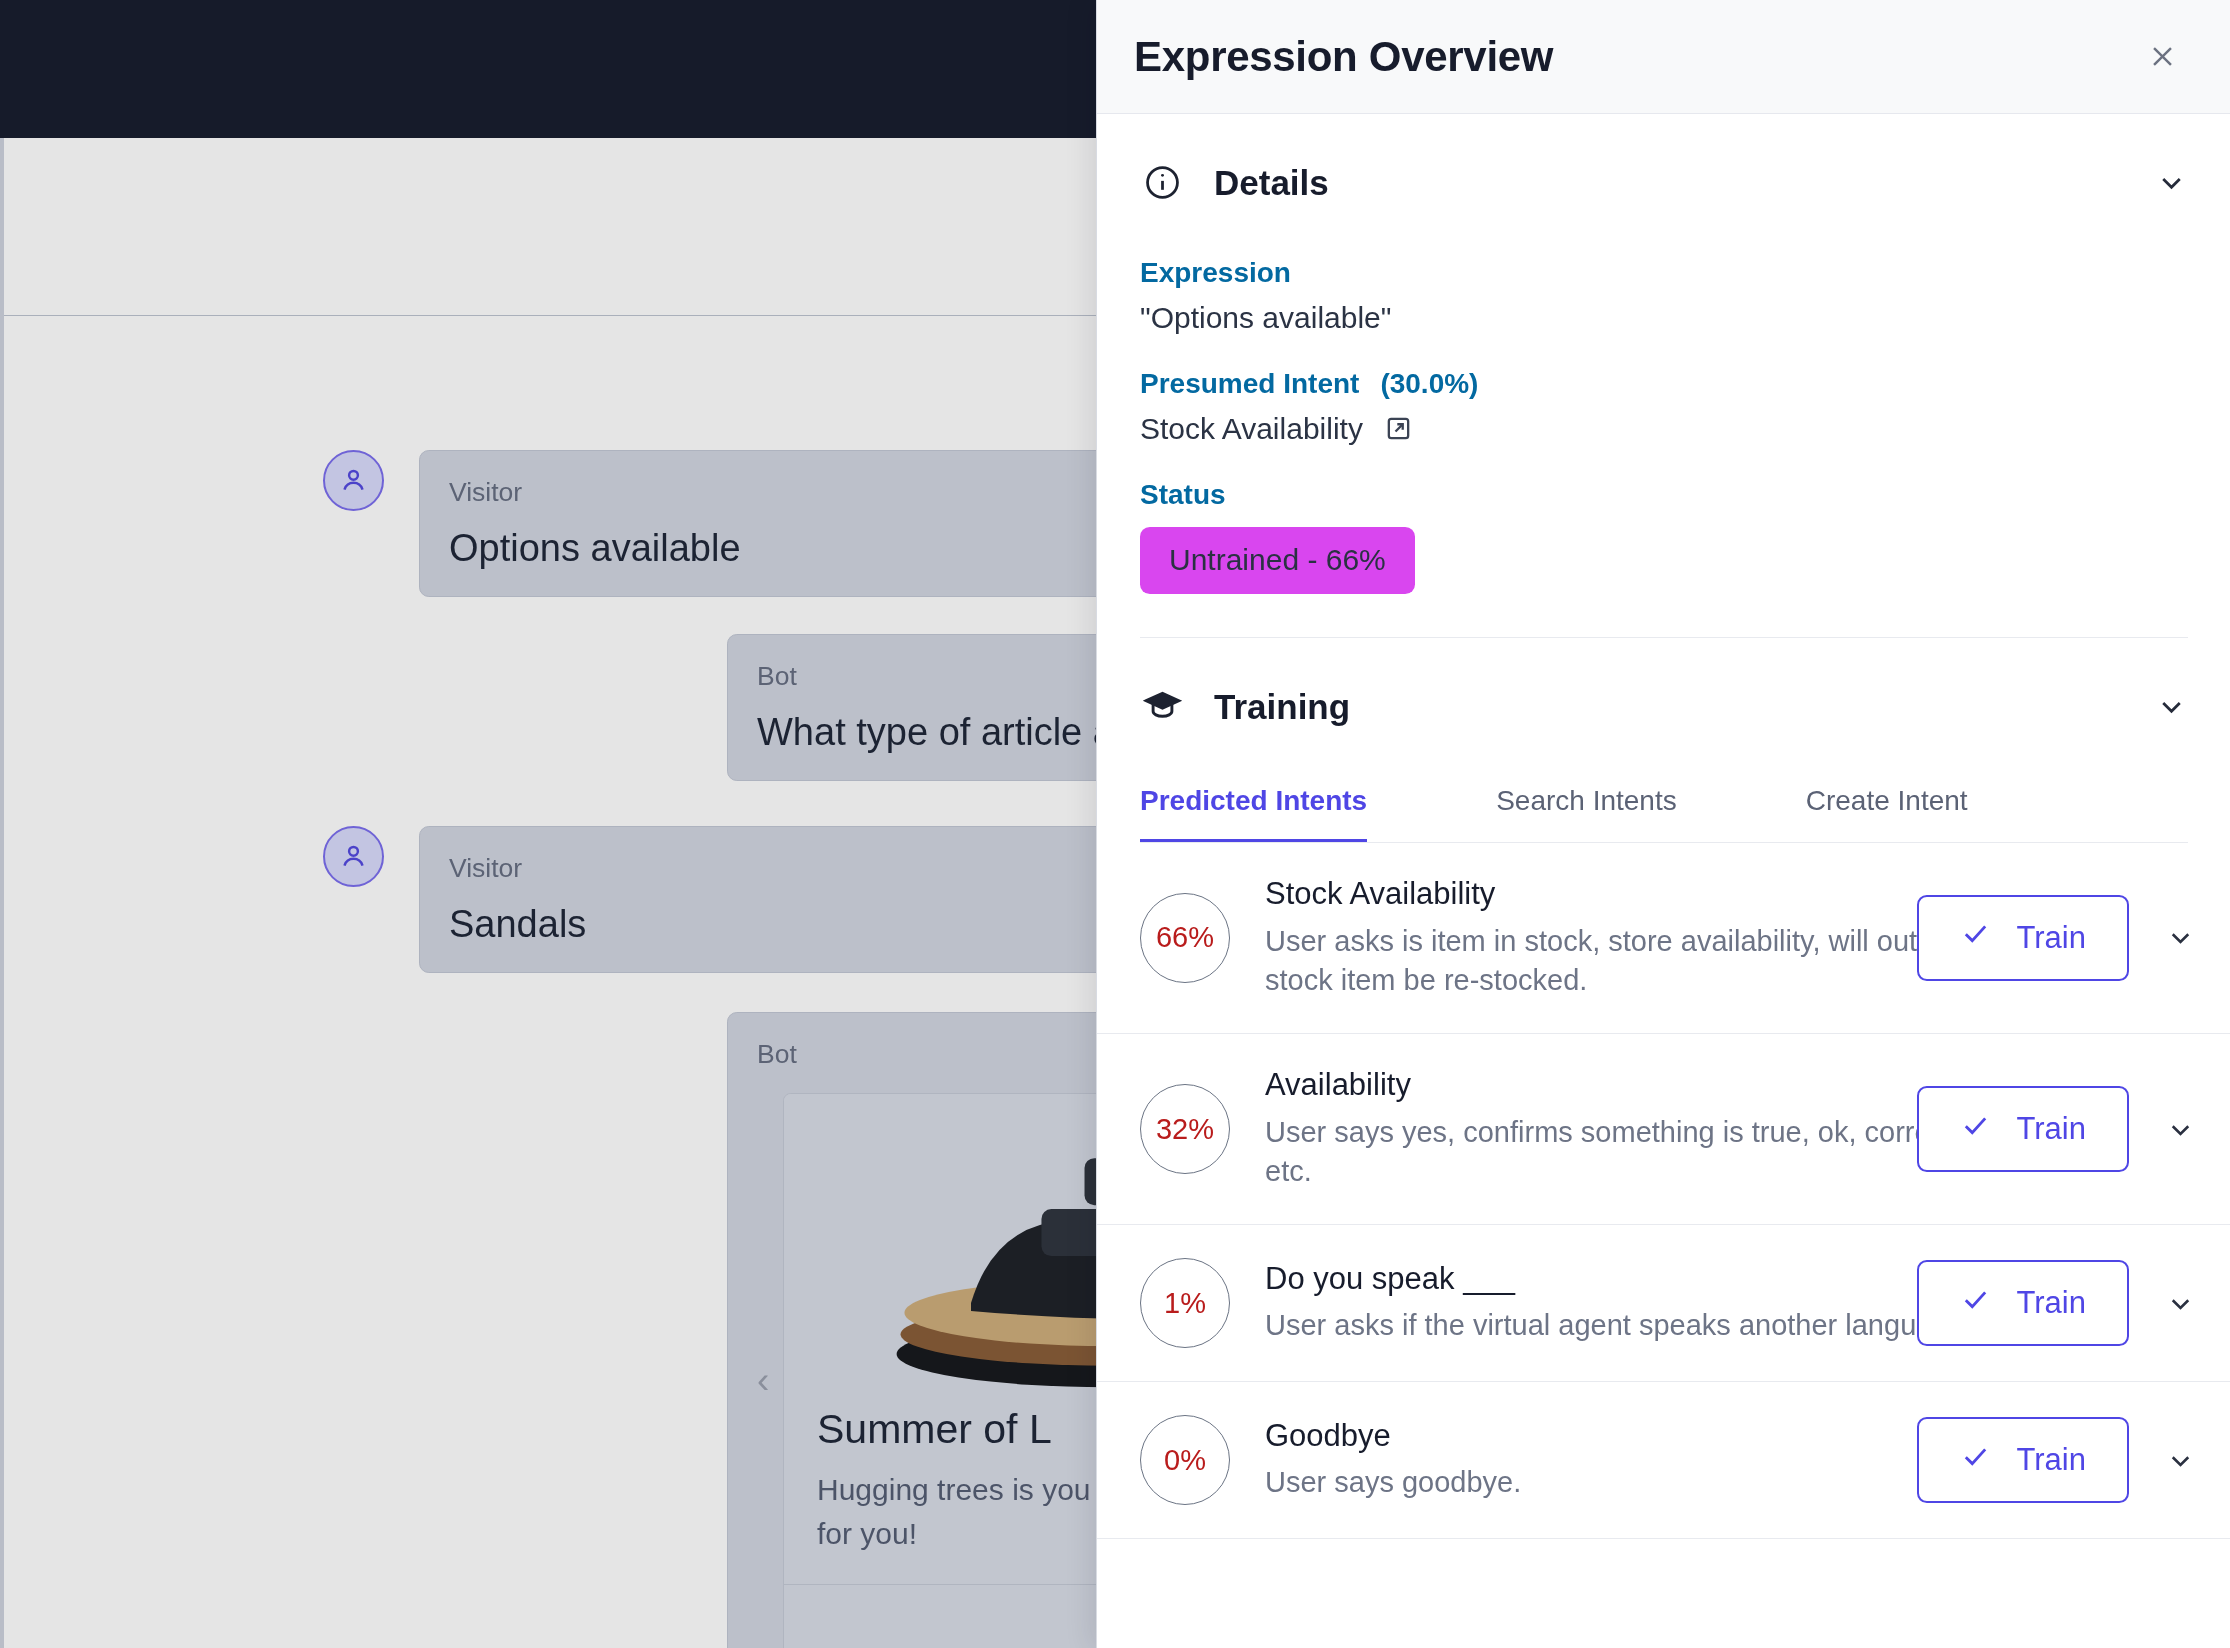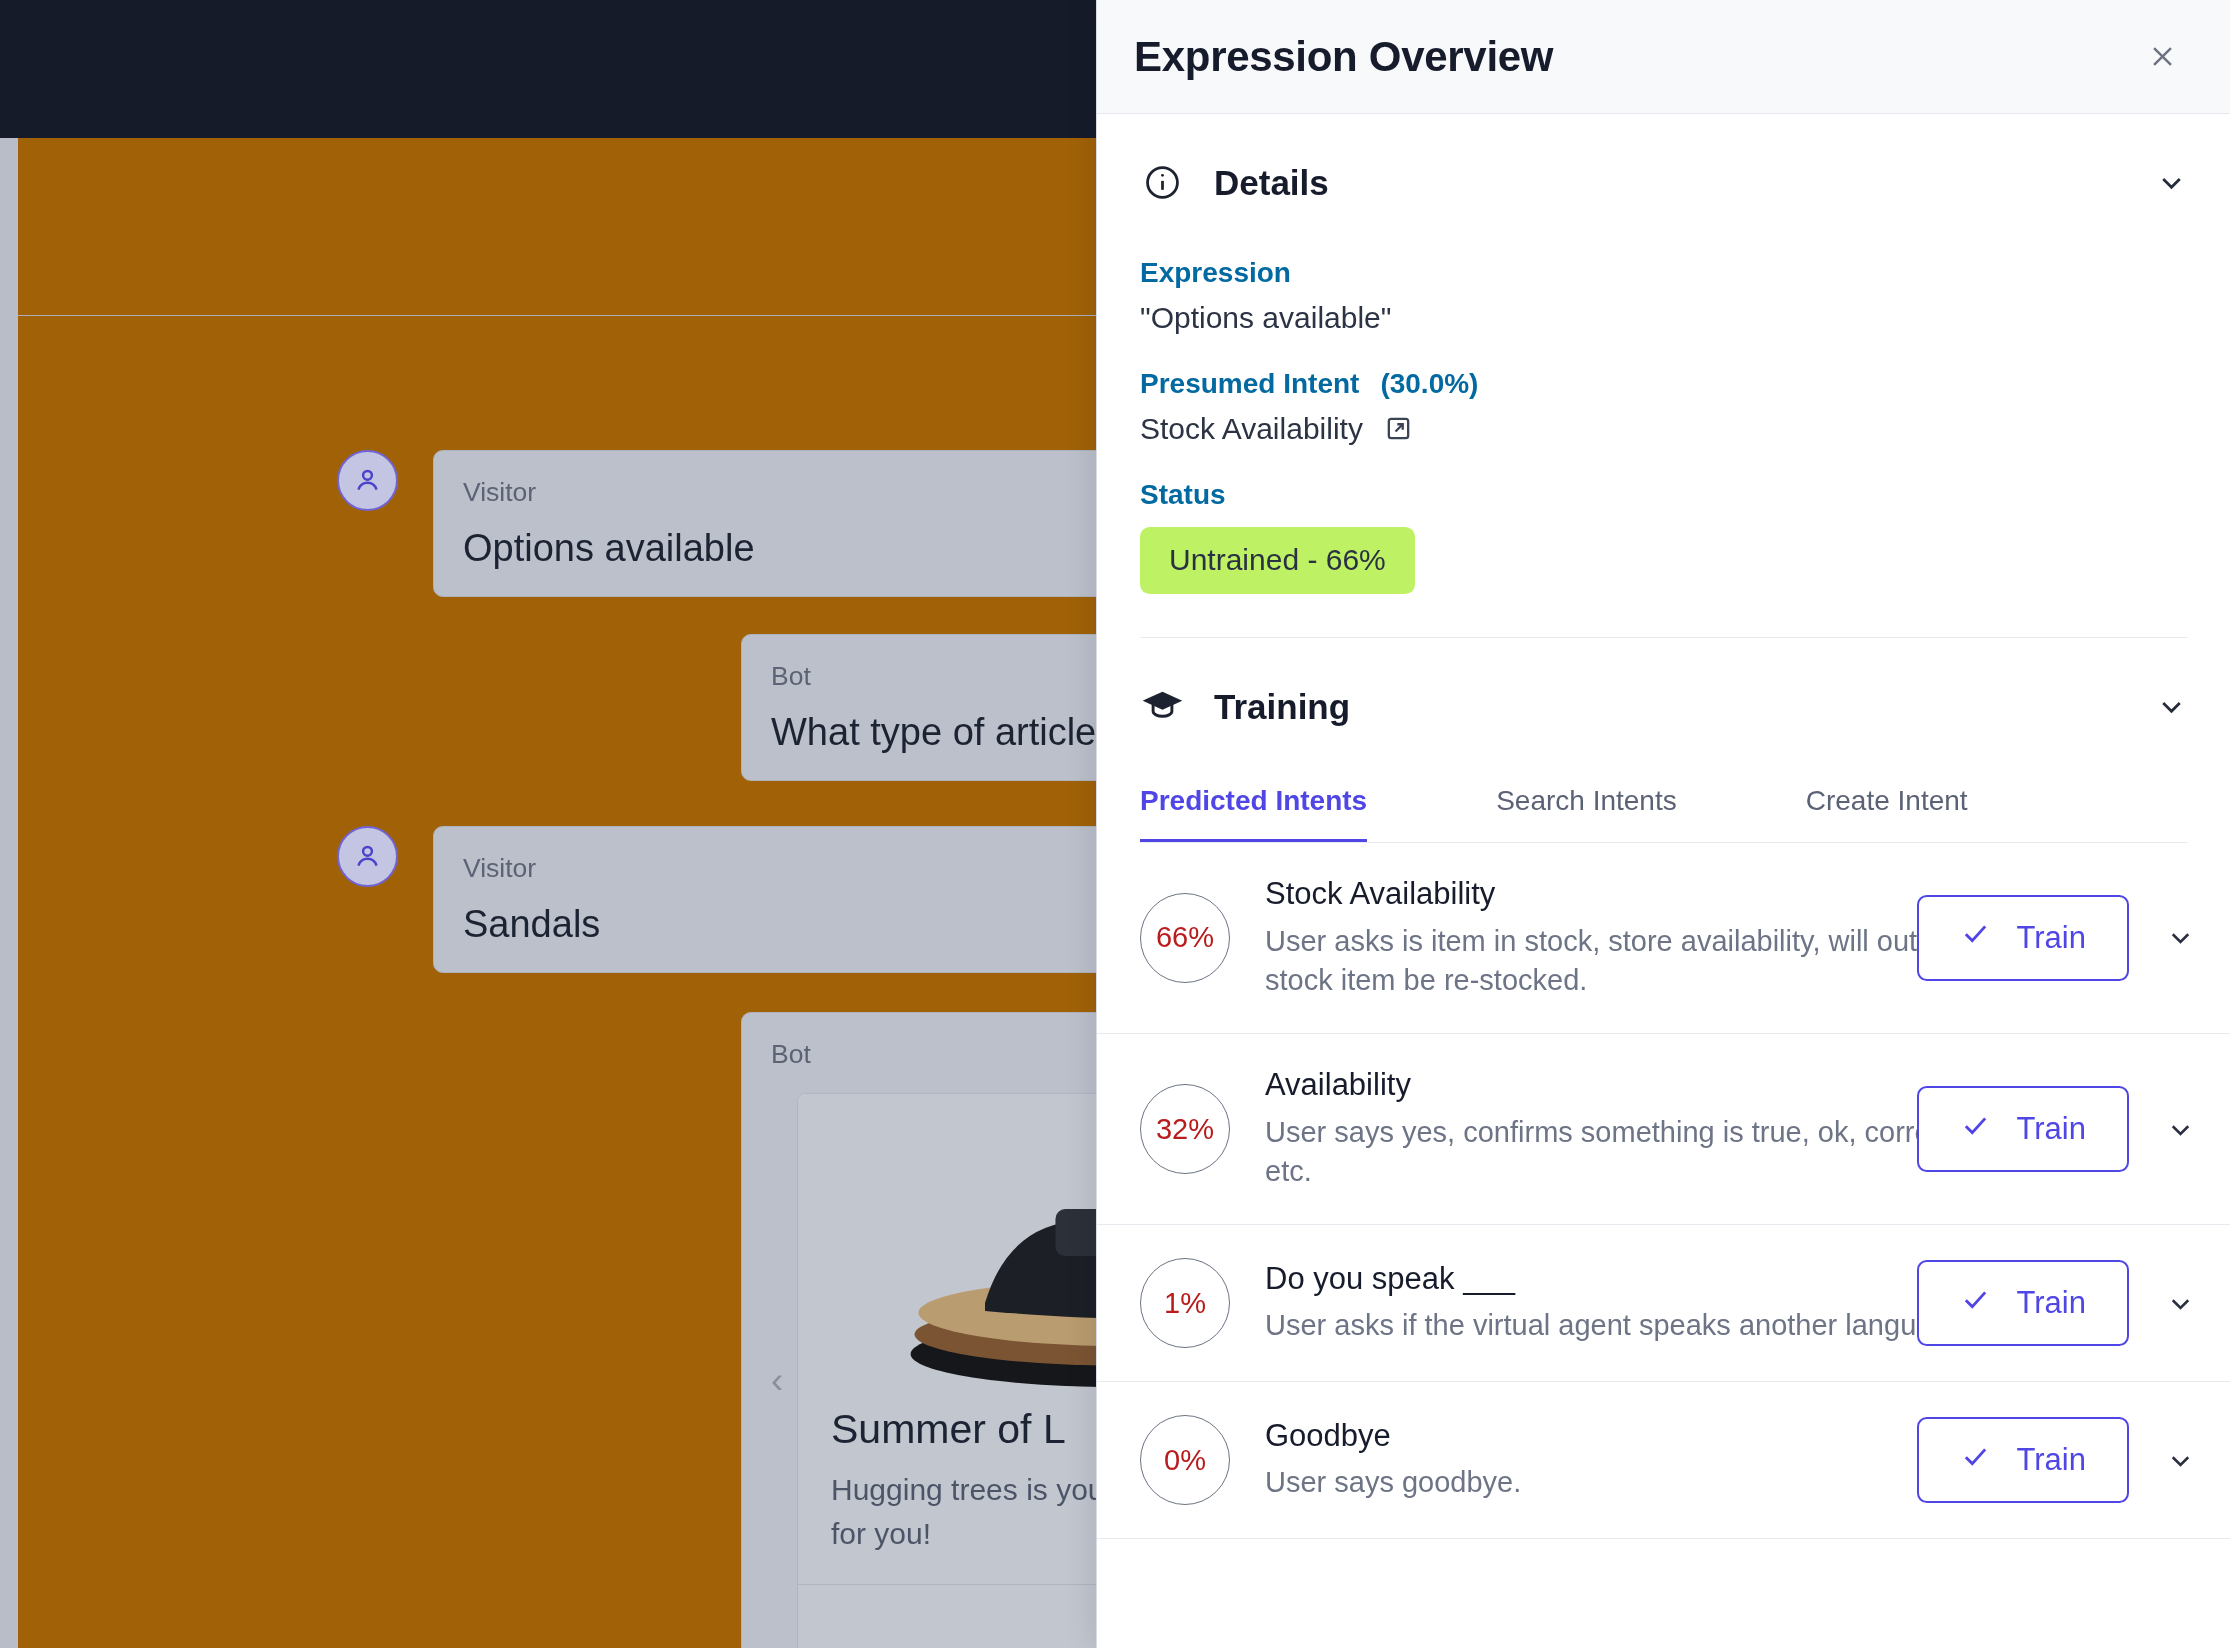--- a/index.html
+++ b/index.html
@@ -33,9 +33,9 @@
   .train-model-btn svg { flex: 0 0 auto; }
 
   .chat-area {
-    position: absolute; left: 18px; top: 138px;
+    position: absolute; left: 4px; top: 138px;
     width: 1206px; bottom: 0;
-    background: #a16207;
+    background: #e5e5e5;
     overflow: hidden;
   }
   .chat-divider {

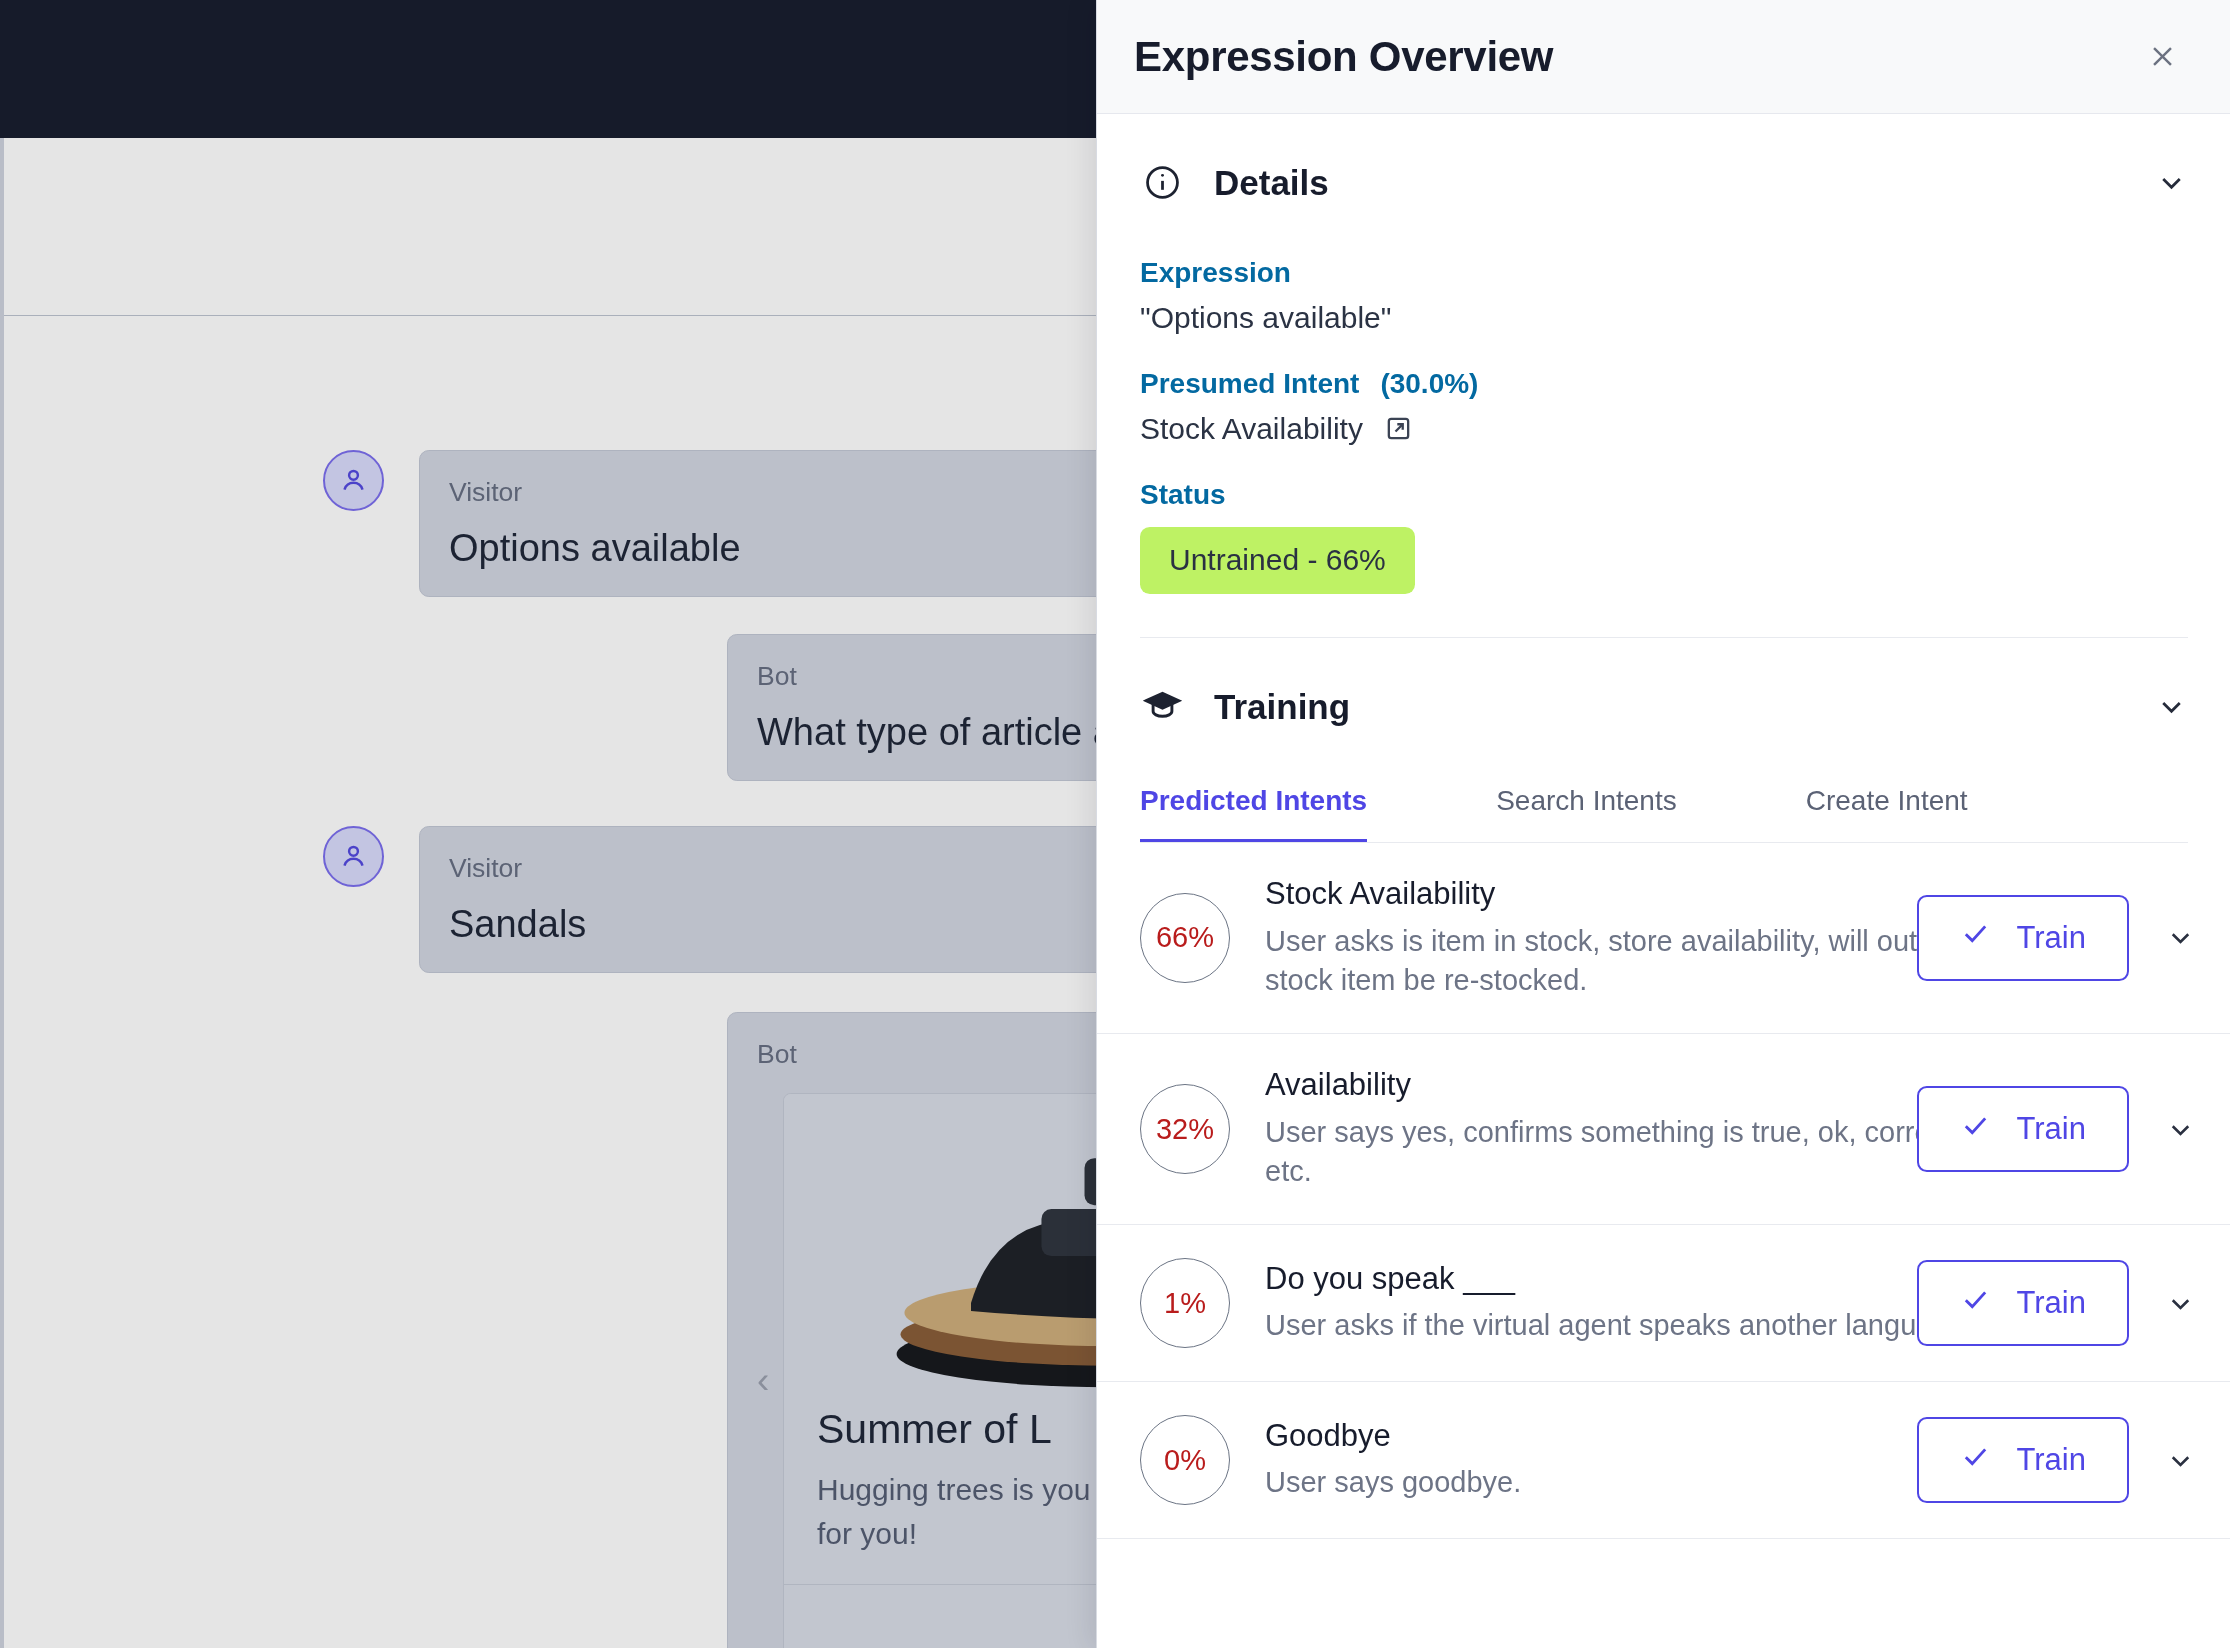--- a/index.html
+++ b/index.html
@@ -125,7 +125,7 @@
   .ext-link { color: #3b4354; display: inline-flex; }
   .status-pill {
     display: inline-block; margin-top: 15.7px;
-    background: #bef264; color: #2a3142;
+    background: #d946ef; color: #2a3142;
     font-size: 30px; border-radius: 9.8px;
     padding: 16.7px 29px;
   }

